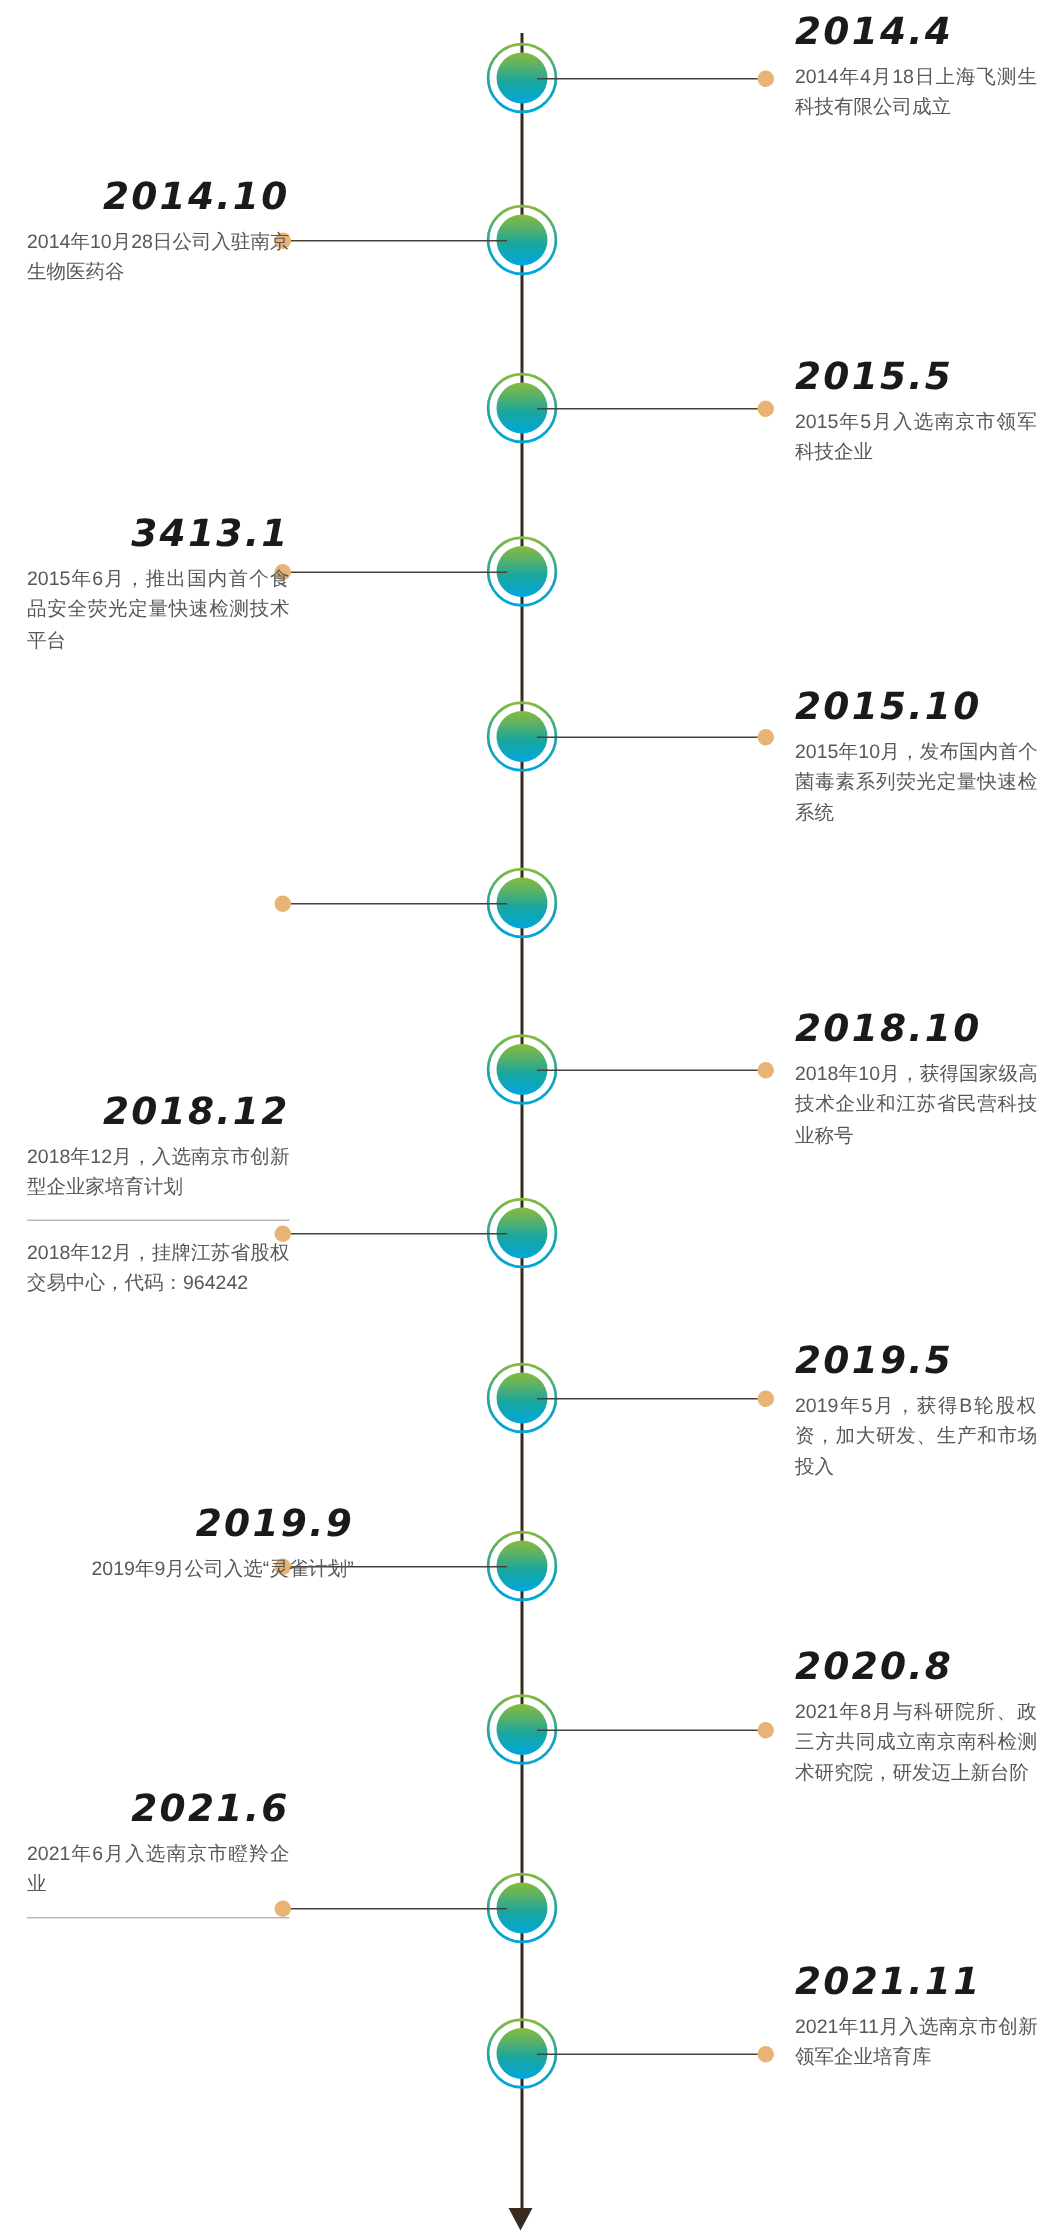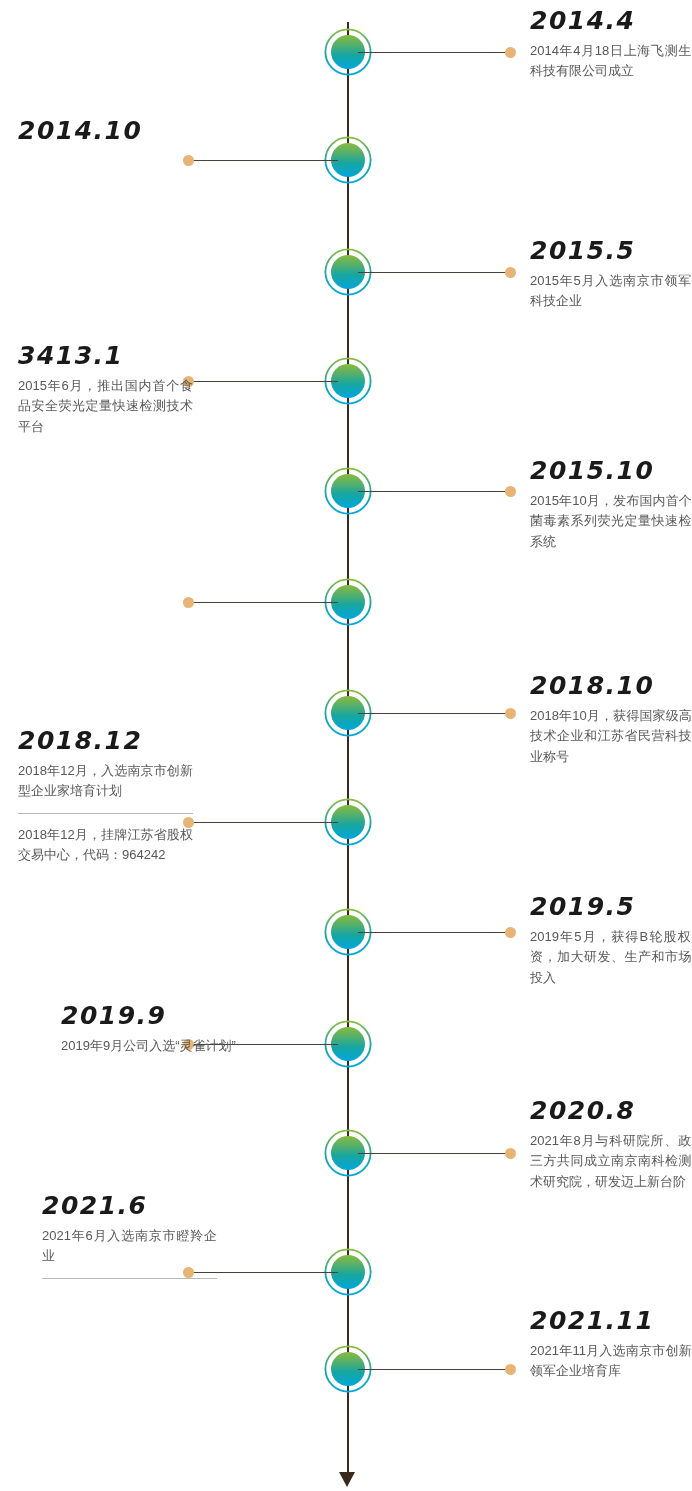--- a/index.html
+++ b/index.html
@@ -109,7 +109,7 @@
     margin: 0 0 7px 0;
     text-align: left;
   }
-  .entry.side-left .year { text-align: left; }
+  .entry.side-left .year { text-align: right; }
 
   .body-text {
     font-size: 13px;

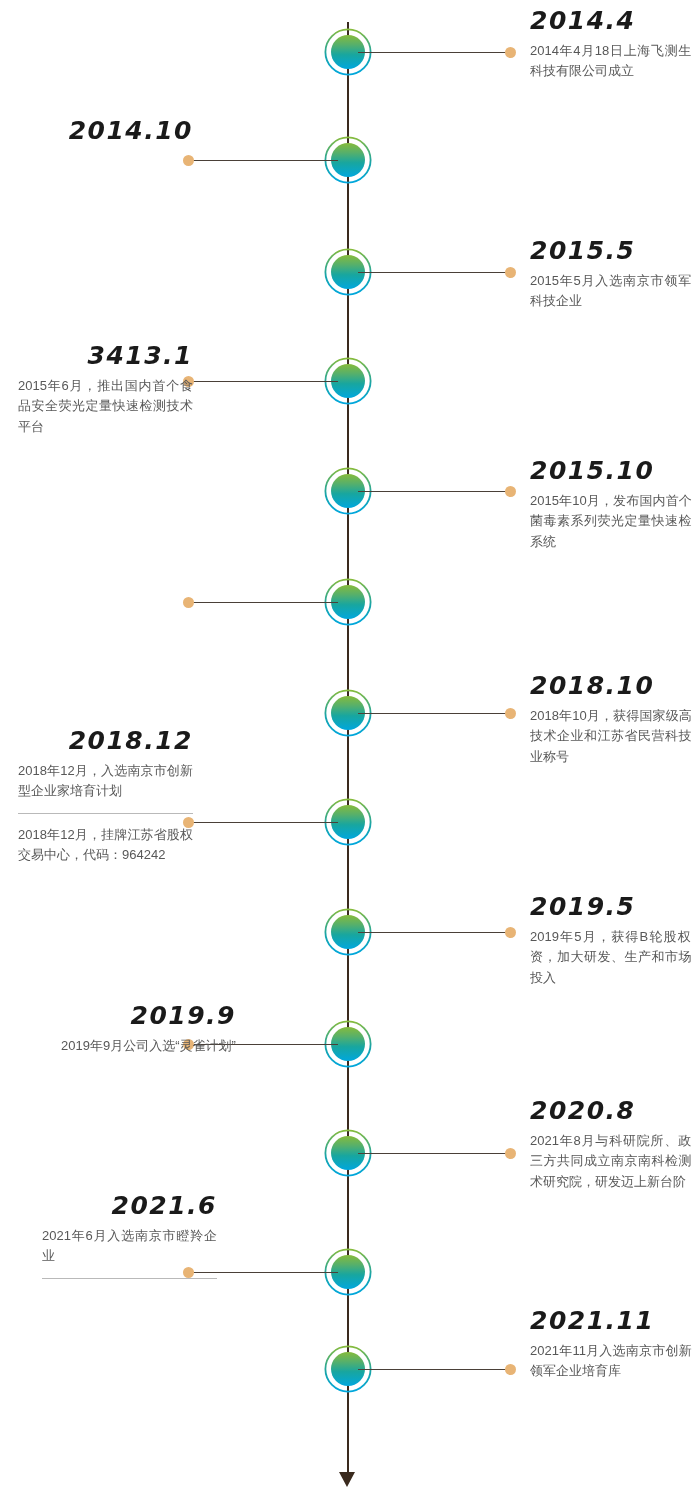--- a/index.html
+++ b/index.html
@@ -367,6 +367,7 @@
       </div>
       <div class="entry side-left" style="top: 114px;">
         <div class="year">2014.10</div>
+        <p class="body-text">2014年10月28日公司入驻南京生物医药谷</p>
       </div>
       <div class="entry side-right" style="top: 234px;">
         <div class="year">2015.5</div>

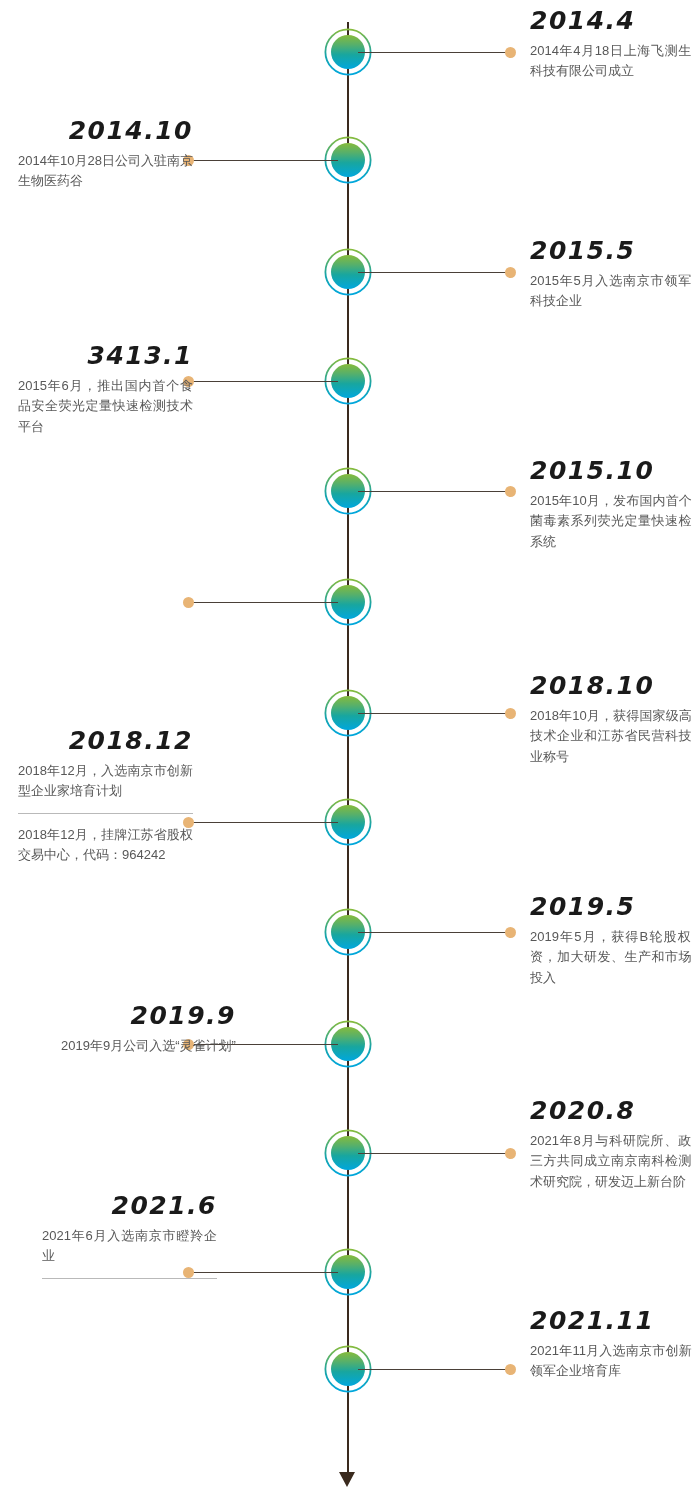--- a/index.html
+++ b/index.html
@@ -405,7 +405,7 @@
         <div class="year">2020.8</div>
         <p class="body-text">2021年8月与科研院所、政府三方共同成立南京南科检测技术研究院，研发迈上新台阶</p>
       </div>
-      <div class="entry side-left" style="top: 1189px; margin-left: 24px;">
+      <div class="entry side-left" style="top: 1189px;">
         <div class="year">2021.6</div>
         <p class="body-text">2021年6月入选南京市瞪羚企业</p>
         <div class="divider"></div>

